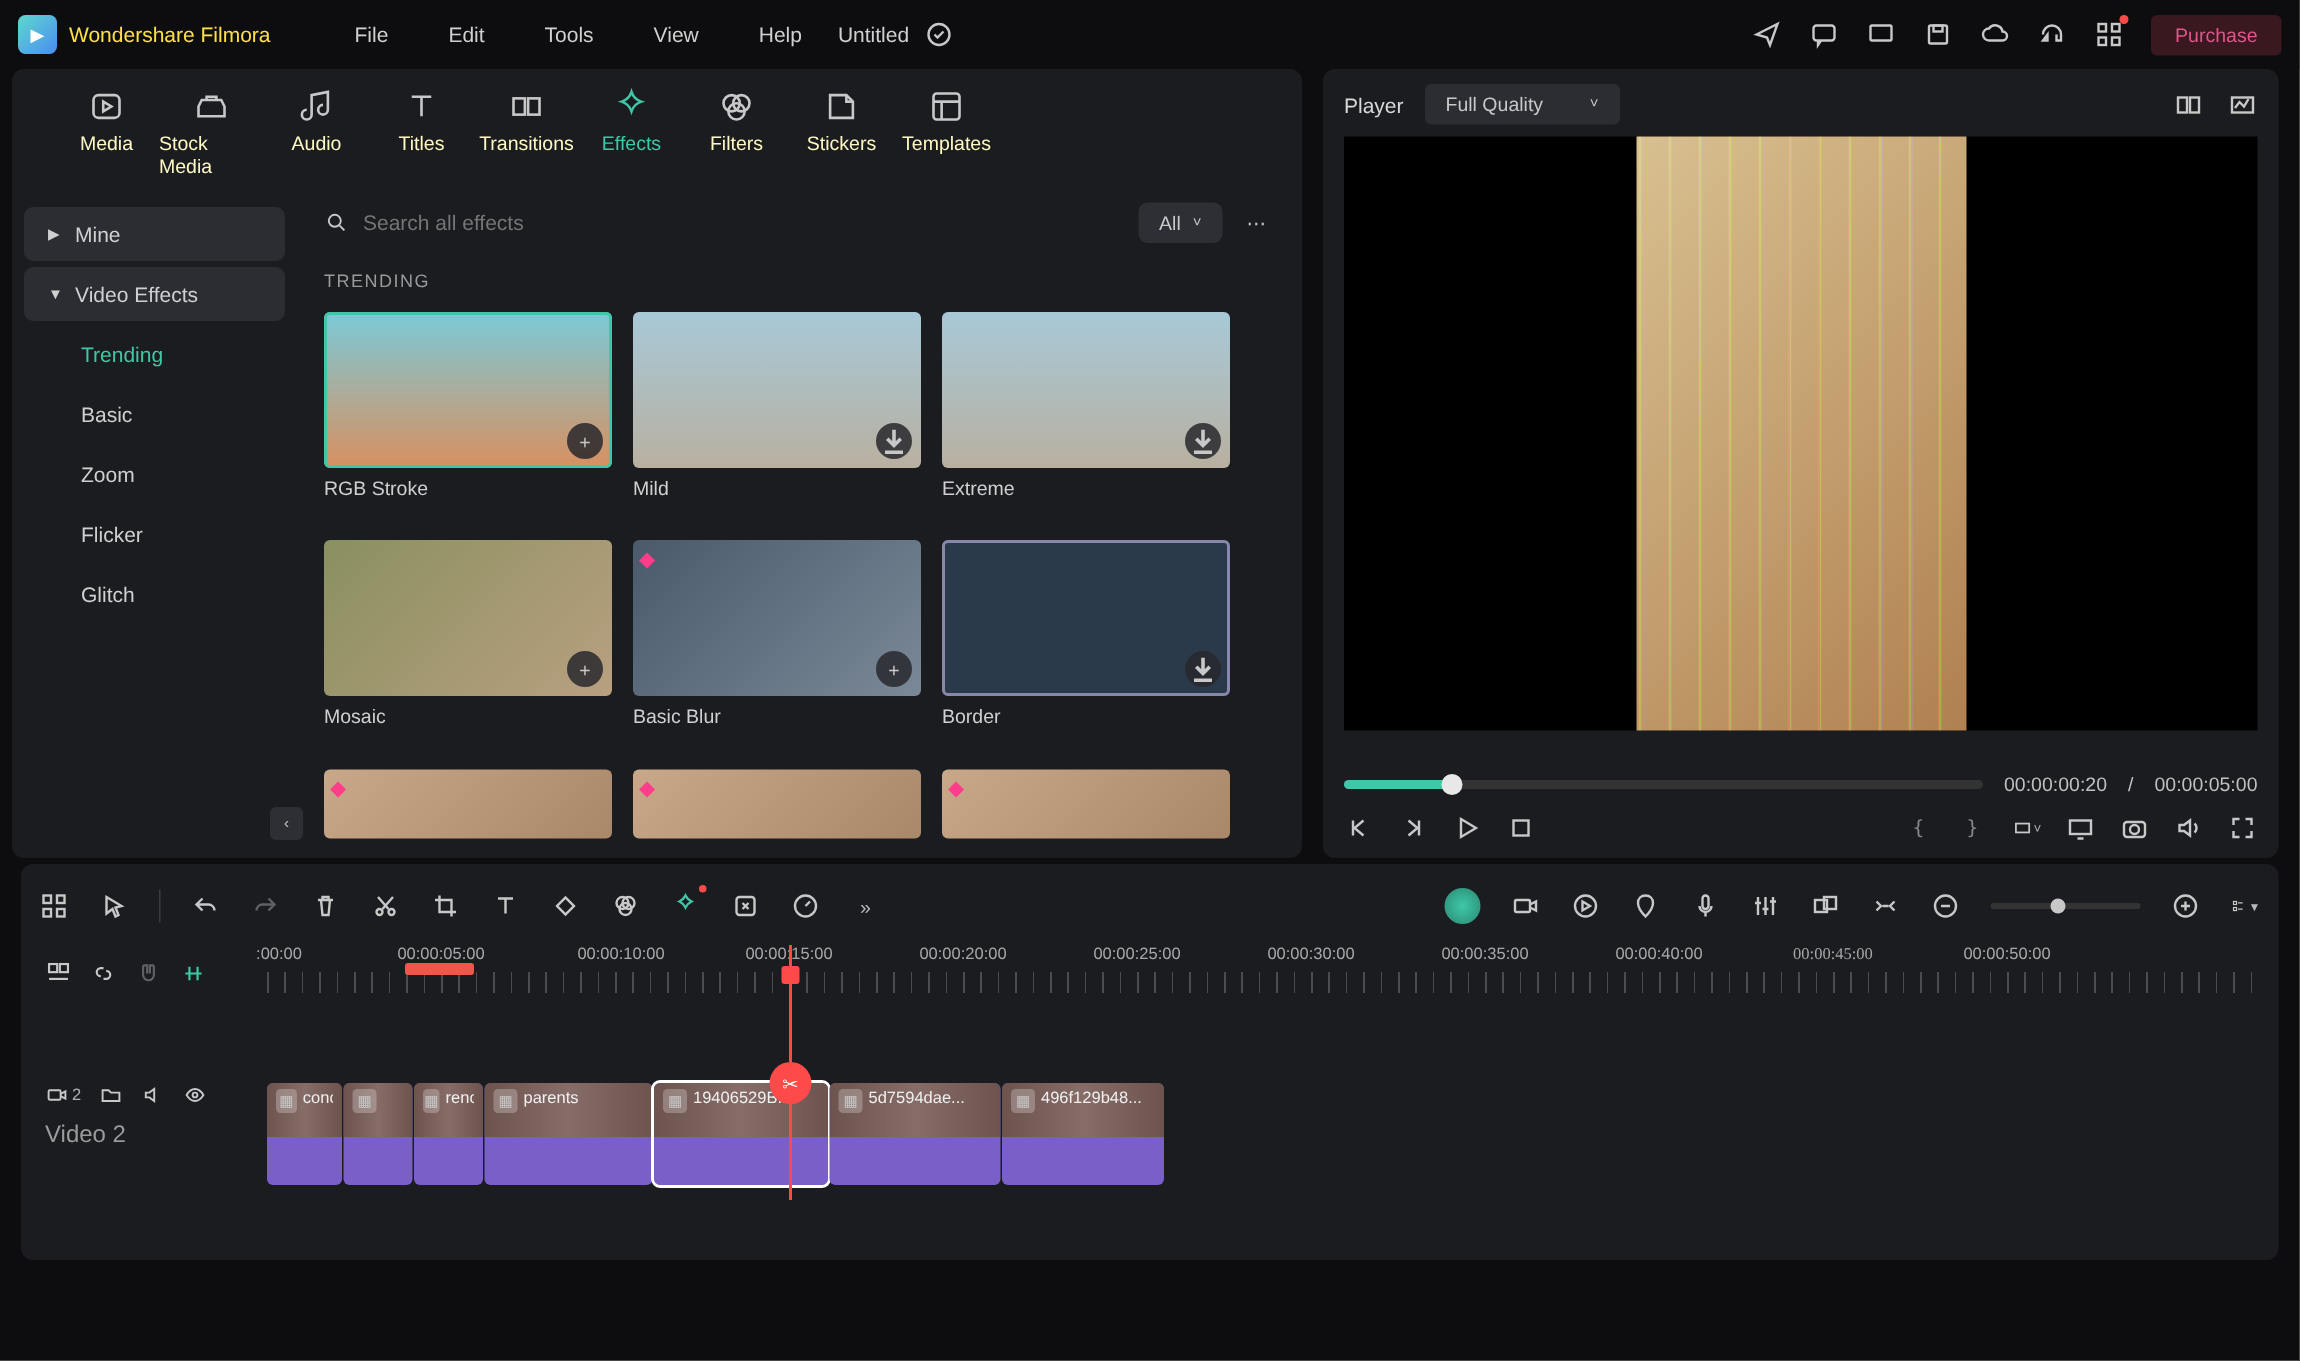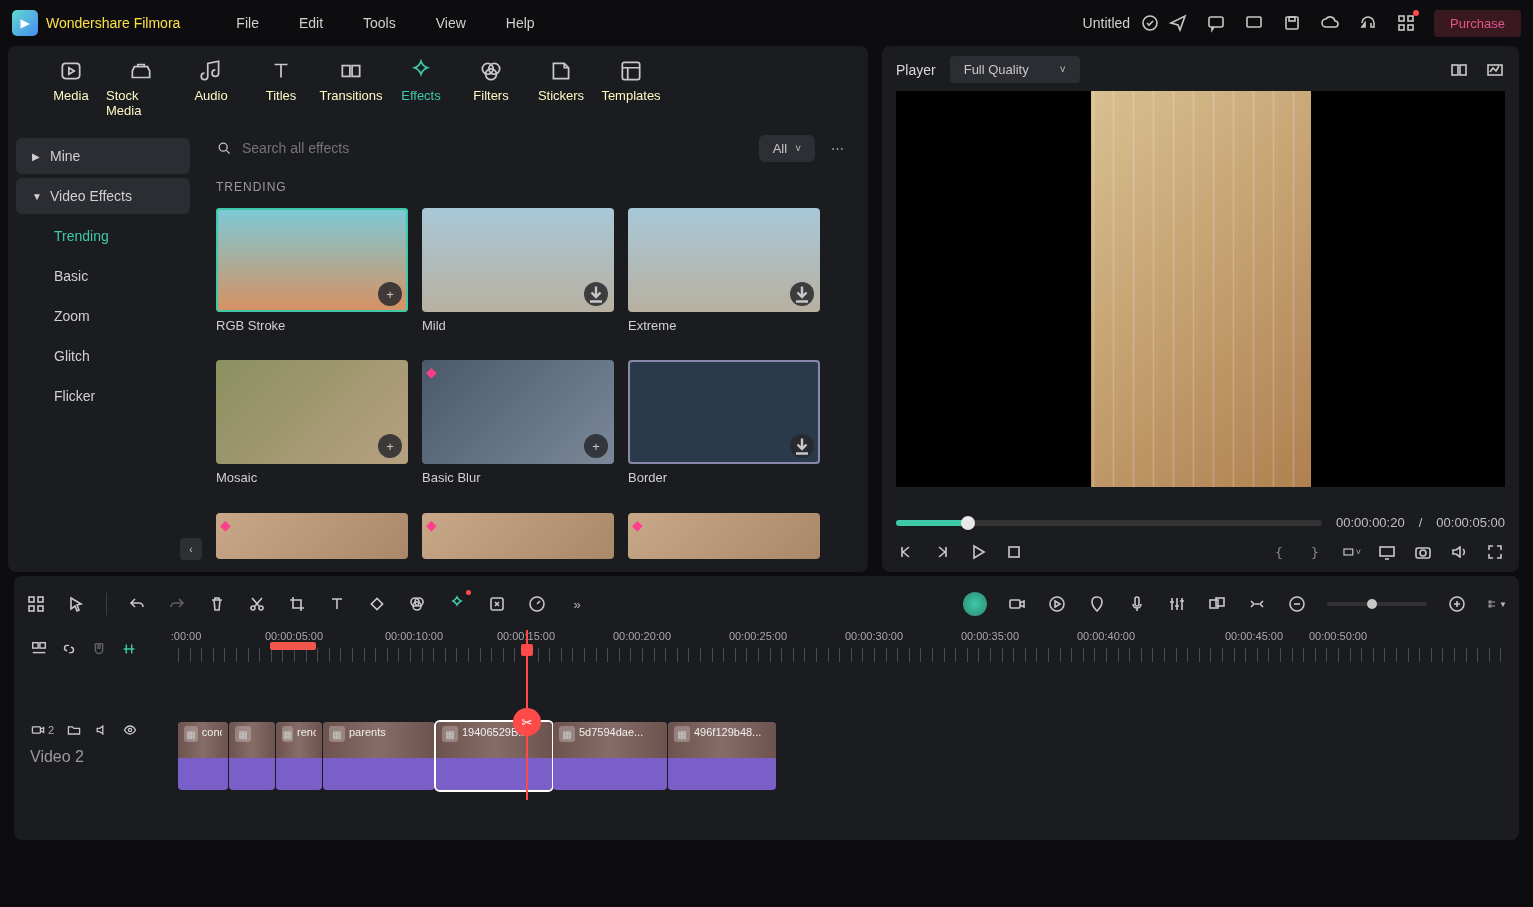--- a/index.html
+++ b/index.html
@@ -11,7 +11,7 @@
 .app-logo::before { content:"▶"; color:#fff; font-size:12px; }
 .app-name { color:#fde047; font-size:14px; margin-right: 32px; }
 .menu-item { color:#d0d0d0; padding: 8px 16px; cursor:pointer; font-size:14px; }
-.menubar-center { flex:1; display:flex; justify-content:flex-end; align-items:center; gap:10px; }
+.menubar-center { flex:1; display:flex; justify-content:flex-start; align-items:center; gap:10px; }
 .doc-title { color:#d0d0d0; font-size:14px; }
 .menubar-right { display:flex; align-items:center; gap:18px; }
 .menubar-icon { width:20px; height:20px; color:#b0b0b0; cursor:pointer; display:flex; align-items:center; justify-content:center; }

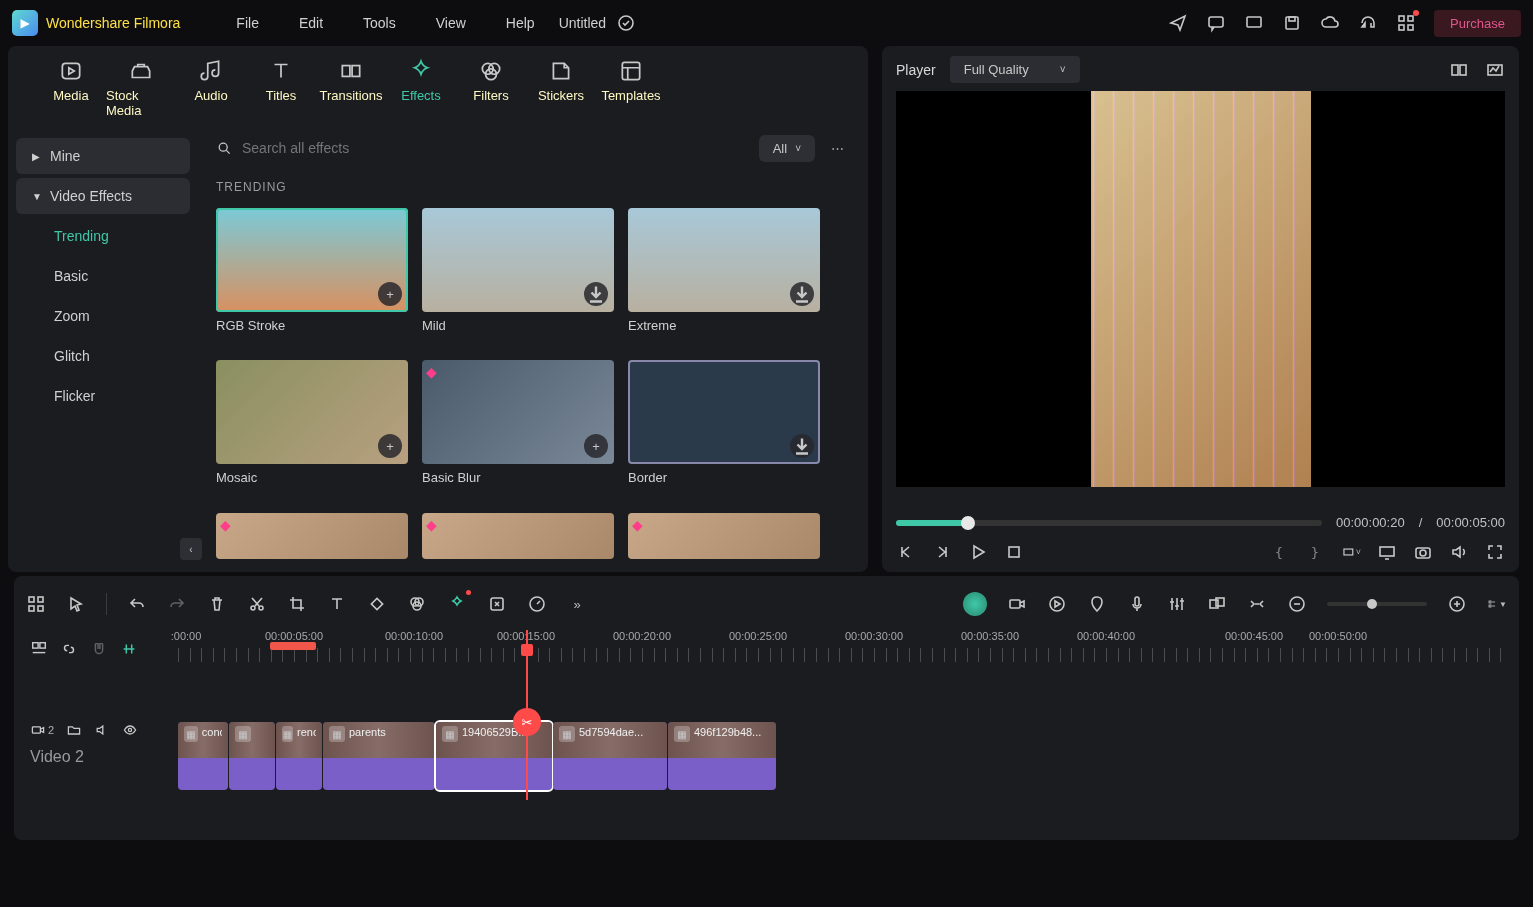--- a/index.html
+++ b/index.html
@@ -274,8 +274,8 @@
         <div class="side-cat sub active">Trending</div>
         <div class="side-cat sub">Basic</div>
         <div class="side-cat sub">Zoom</div>
+        <div class="side-cat sub">Flicker</div>
         <div class="side-cat sub">Glitch</div>
-        <div class="side-cat sub">Flicker</div>
         <div class="collapse-btn">‹</div>
       </div>
 

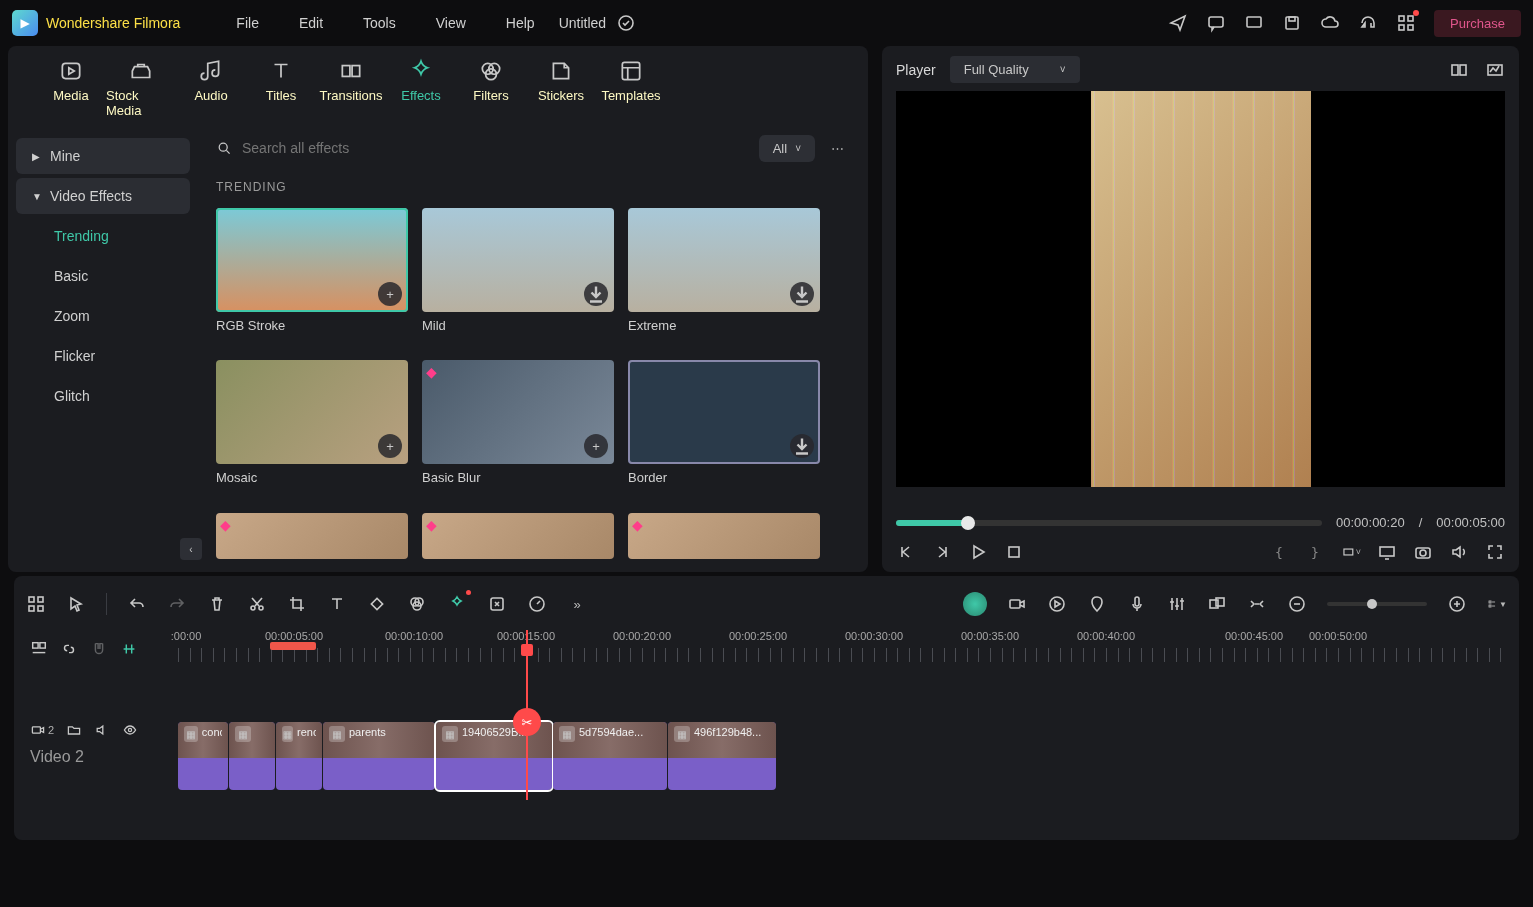--- a/index.html
+++ b/index.html
@@ -641,7 +641,7 @@
             <div class="ruler-label" style="left: 696px;">00:00:30:00</div>
             <div class="ruler-label" style="left: 812px;">00:00:35:00</div>
             <div class="ruler-label" style="left: 928px;">00:00:40:00</div>
-            <div class="ruler-label" style="left: 1076px;">00:00:45:00</div>
+            <div class="ruler-label" style="left: 1044px; font-family: Liberation Serif, serif;">00:00:45:00</div>
             <div class="ruler-label" style="left: 1160px;">00:00:50:00</div>
           </div>
       <div class="ruler-ticks"></div>

